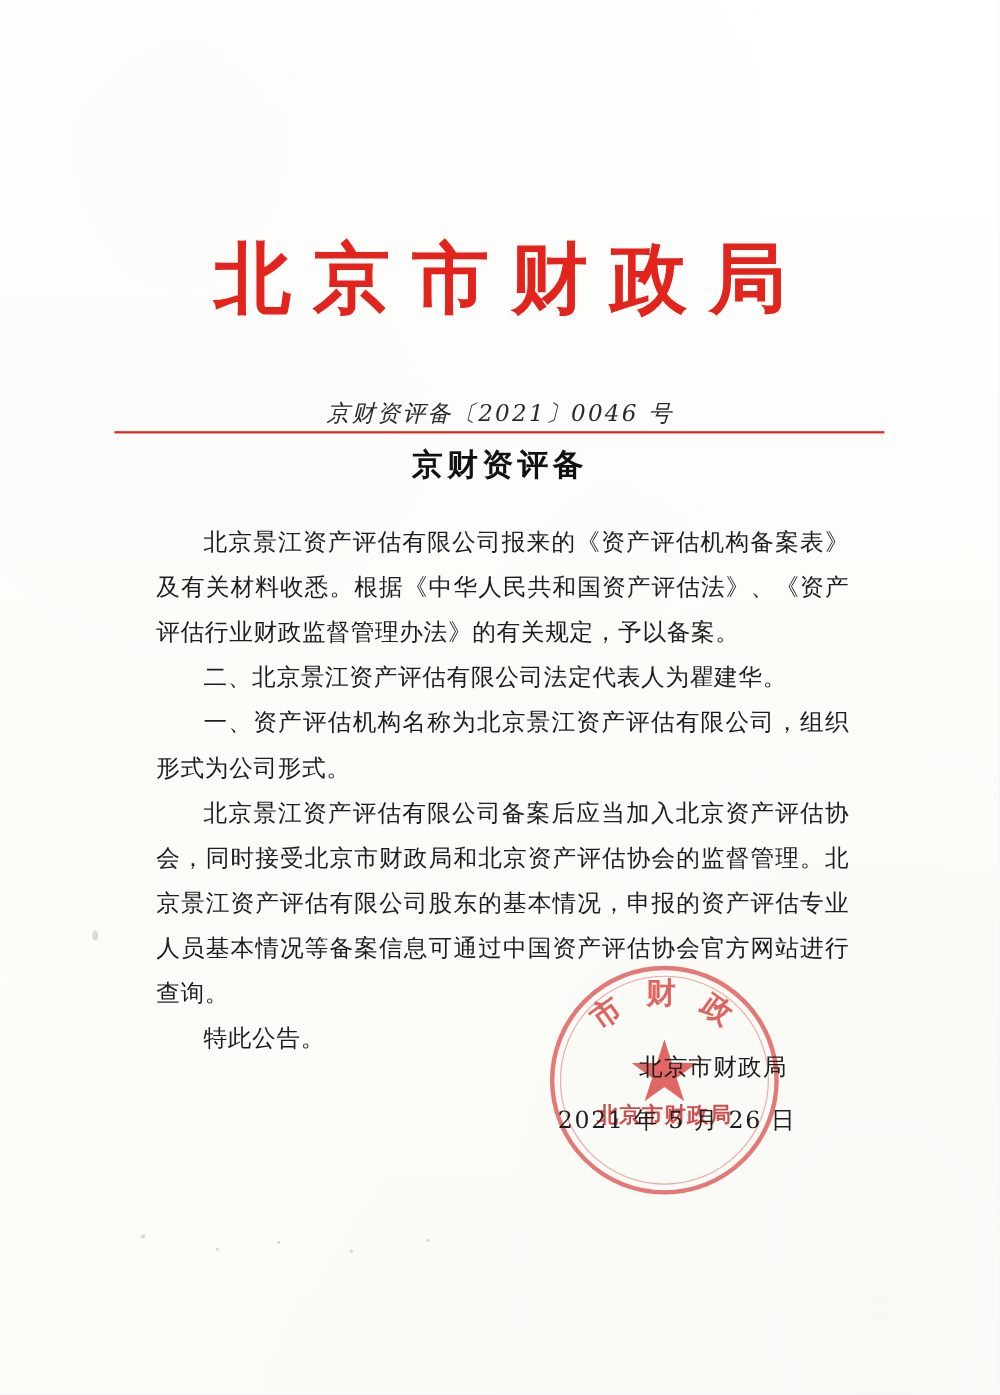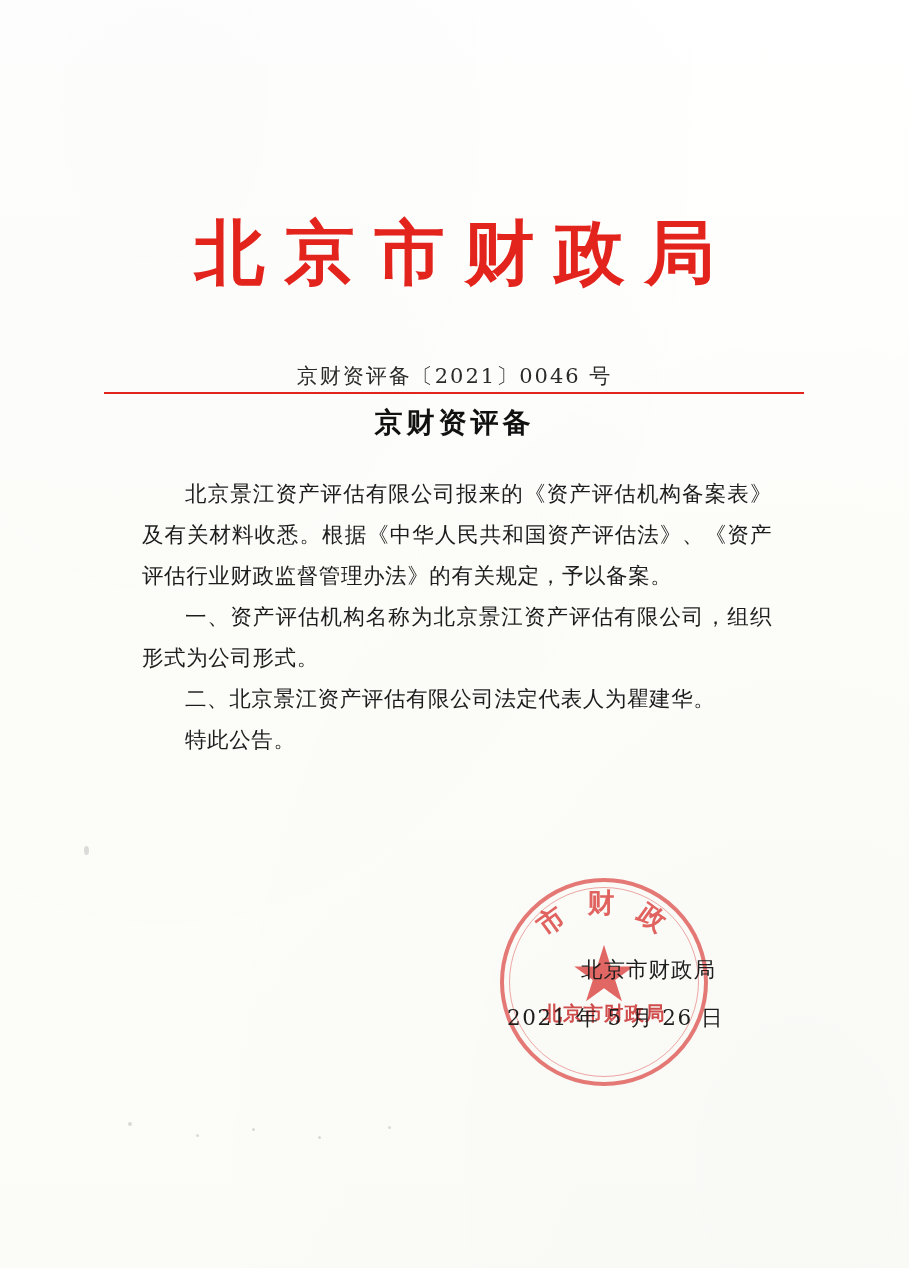--- a/index.html
+++ b/index.html
@@ -60,6 +60,7 @@
     color: #2a2a2a;
     letter-spacing: 2px;
     font-family: "DejaVu Serif", "Liberation Serif", serif;
+    font-style: italic;
   }
 
   .redrule {

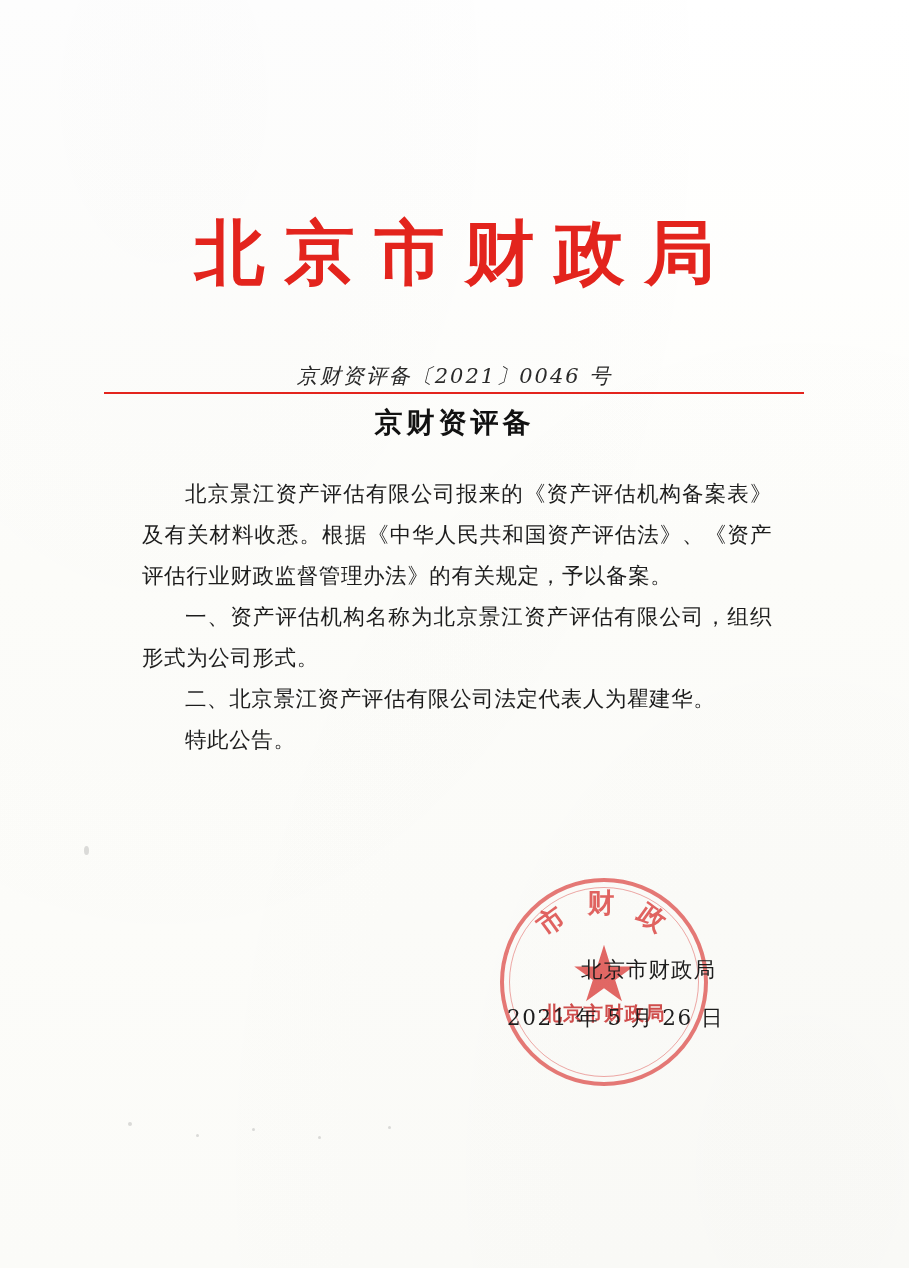--- a/index.html
+++ b/index.html
@@ -210,8 +210,8 @@
 
     <div class="body-text">
       <p>北京景江资产评估有限公司报来的《资产评估机构备案表》及有关材料收悉。根据《中华人民共和国资产评估法》、《资产评估行业财政监督管理办法》的有关规定，予以备案。</p>
+      <p>二、北京景江资产评估有限公司法定代表人为瞿建华。</p>
       <p>一、资产评估机构名称为北京景江资产评估有限公司，组织形式为公司形式。</p>
-      <p>二、北京景江资产评估有限公司法定代表人为瞿建华。</p>
       <p>特此公告。</p>
     </div>
 

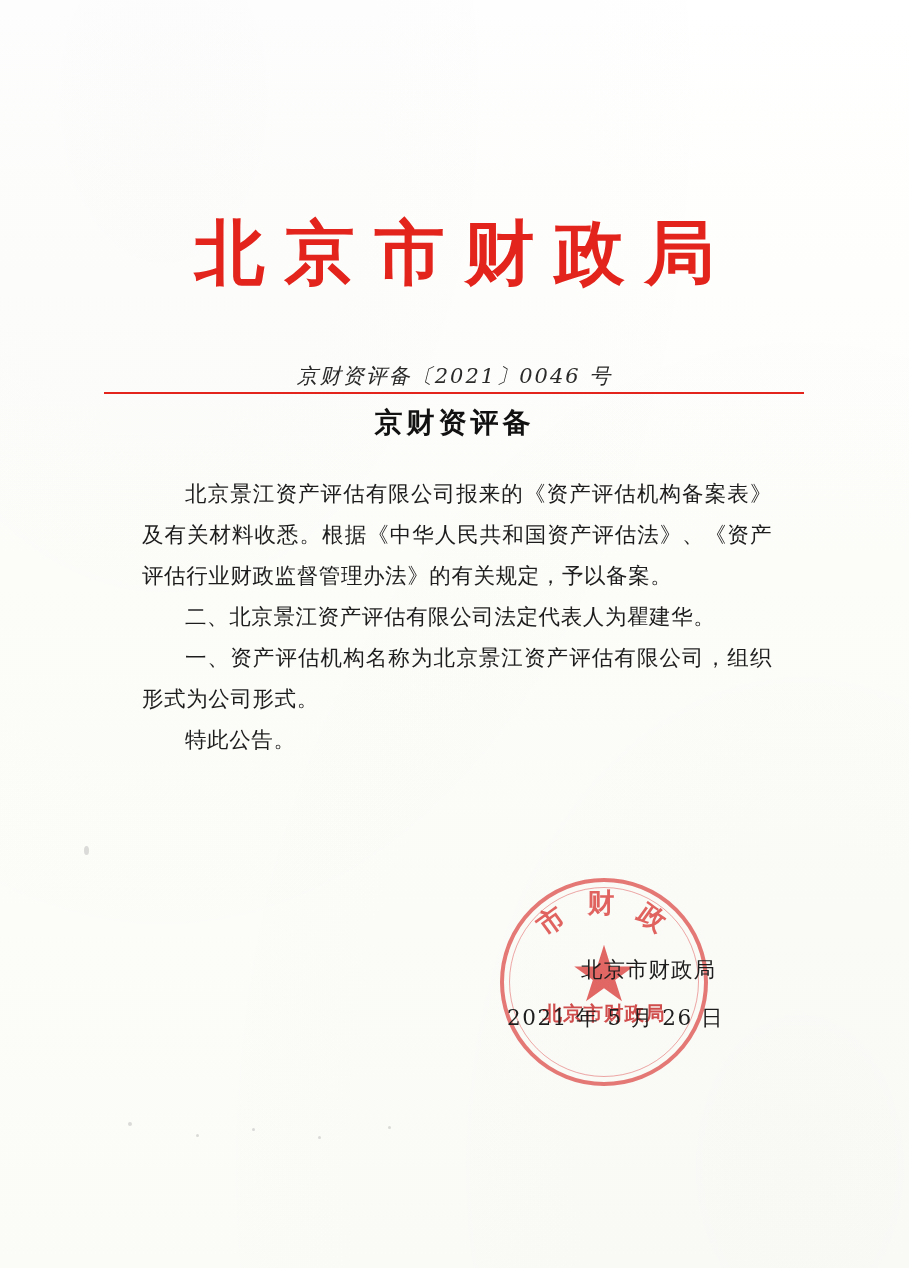--- a/index.html
+++ b/index.html
@@ -212,6 +212,7 @@
       <p>北京景江资产评估有限公司报来的《资产评估机构备案表》及有关材料收悉。根据《中华人民共和国资产评估法》、《资产评估行业财政监督管理办法》的有关规定，予以备案。</p>
       <p>二、北京景江资产评估有限公司法定代表人为瞿建华。</p>
       <p>一、资产评估机构名称为北京景江资产评估有限公司，组织形式为公司形式。</p>
+      <p>北京景江资产评估有限公司备案后应当加入北京资产评估协会，同时接受北京市财政局和北京资产评估协会的监督管理。北京景江资产评估有限公司股东的基本情况，申报的资产评估专业人员基本情况等备案信息可通过中国资产评估协会官方网站进行查询。</p>
       <p>特此公告。</p>
     </div>
 

